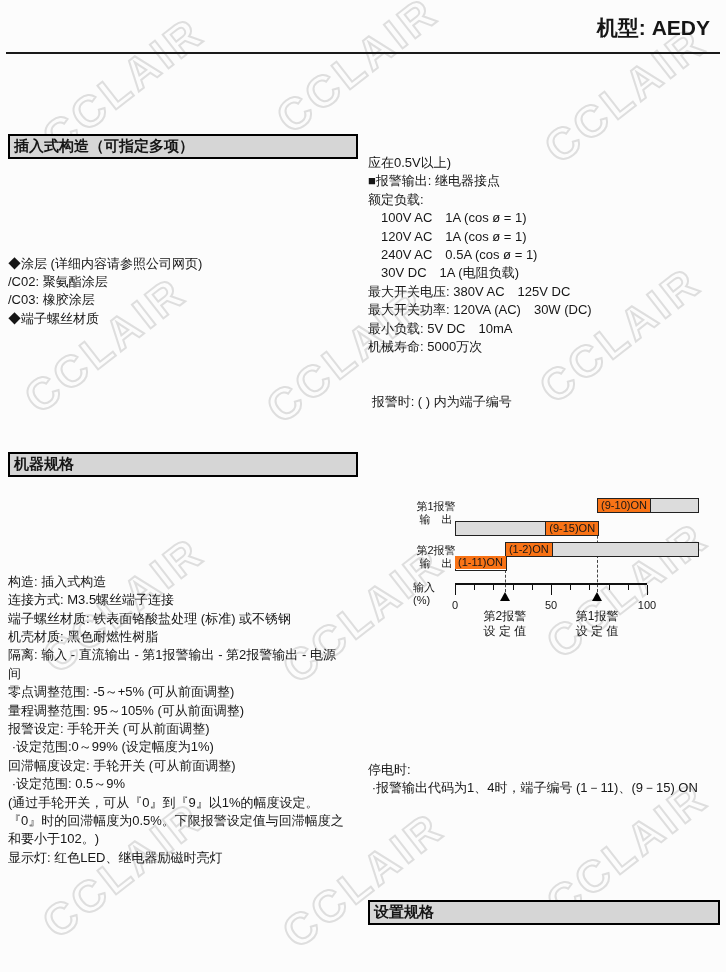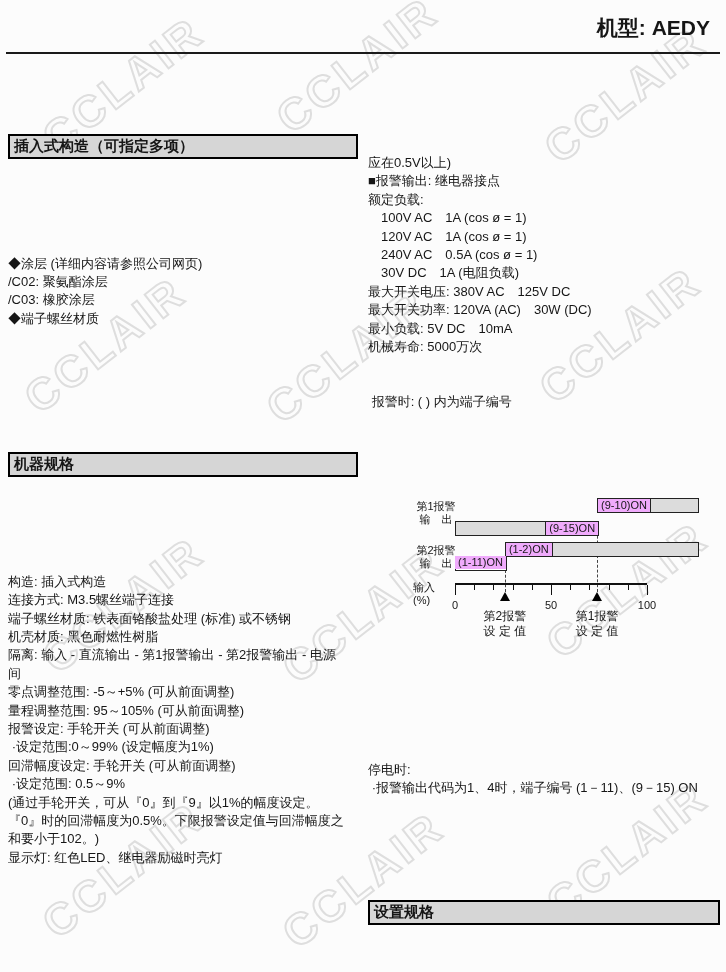--- a/index.html
+++ b/index.html
@@ -25,7 +25,7 @@
   .rowlabel{position:absolute;left:0;width:40px;text-align:center;line-height:13px;font-size:11px;white-space:pre;}
   .band{position:absolute;height:13px;background:#dcdcdc;border:1px solid #222;z-index:1;}
   .band.white{background:#fff;}
-  .onbox{position:absolute;top:-1px;background:#f0abfc;border:1px solid #222;height:13px;line-height:13px;
+  .onbox{position:absolute;top:-1px;background:#f97316;border:1px solid #222;height:13px;line-height:13px;
          padding:0 3px;font-size:11px;z-index:3;white-space:nowrap;}
   .dash{position:absolute;width:0;border-left:1px dashed #444;z-index:0;}
   .ruler{position:absolute;left:39px;top:95px;width:192px;border-top:2px solid #111;}

